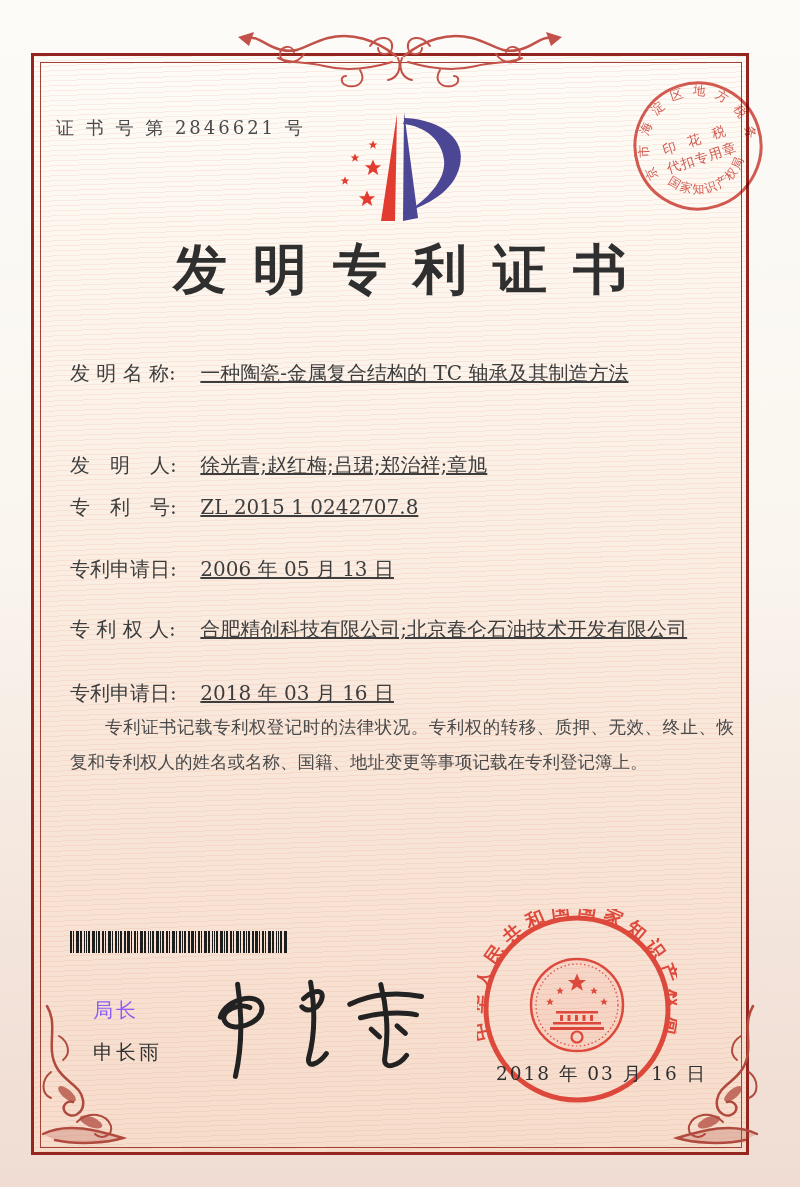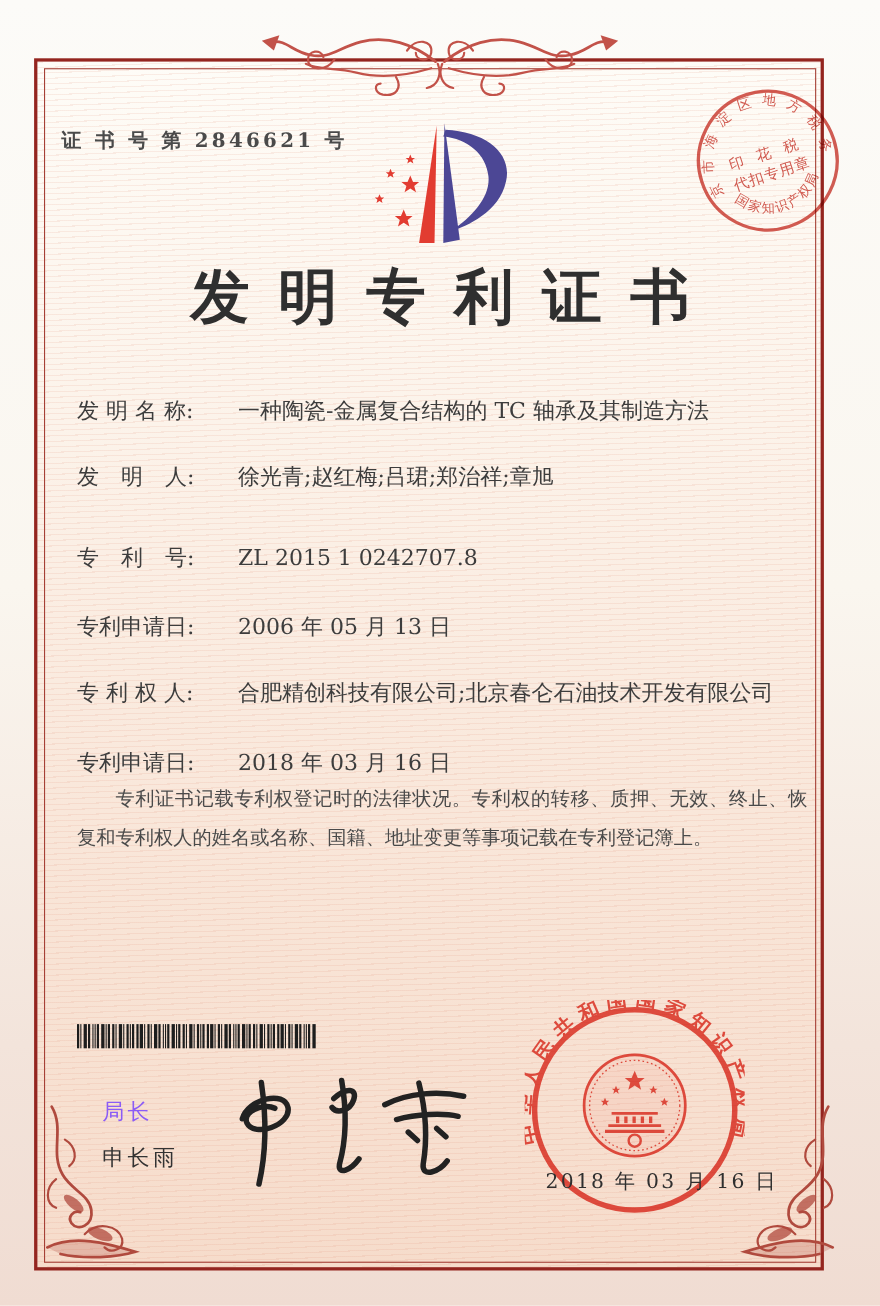--- a/index.html
+++ b/index.html
@@ -18,7 +18,7 @@
   .frame-outer{position:absolute;left:31px;top:53px;width:712px;height:1096px;border:3px solid #94251f;}
   .frame-inner{position:absolute;left:40px;top:62px;width:700px;height:1084px;border:1px solid #a54036;}
 
-  .cert-number{position:absolute;left:56px;top:116px;font-size:18px;letter-spacing:3px;color:#4a4a4a;font-weight:bold;}
+  .cert-number{position:absolute;left:56px;top:116px;font-size:18px;letter-spacing:3px;color:#4a4a4a;}
   .big-title{position:absolute;left:0;top:234px;width:100%;text-align:center;
     font-size:54px;font-weight:700;letter-spacing:26px;text-indent:26px;color:#2f2f2f;}
 

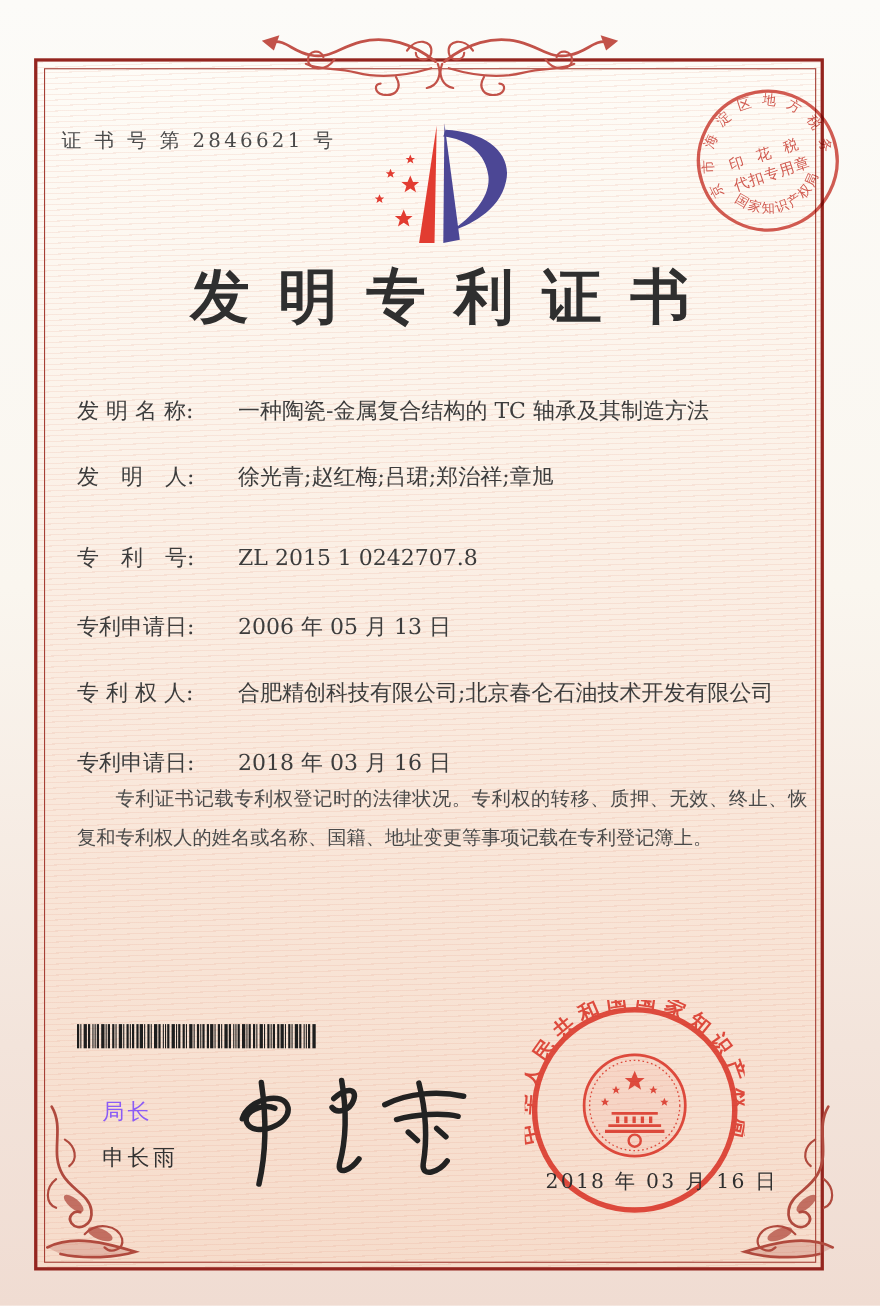--- a/index.html
+++ b/index.html
@@ -24,7 +24,7 @@
 
   .field{position:absolute;left:70px;font-size:20px;color:#3d3d3d;white-space:nowrap;}
   .field .lab{display:inline-block;min-width:124px;}
-  .field .val{margin-left:16px;}
+  .field .val{margin-left:0;text-decoration:underline;}
   .f0{top:360px}.f1{top:420px}.f2{top:494px}.f3{top:556px}.f4{top:616px}.f5{top:680px}
 
   .paras{position:absolute;left:70px;top:710px;width:664px;font-size:17.5px;line-height:35px;

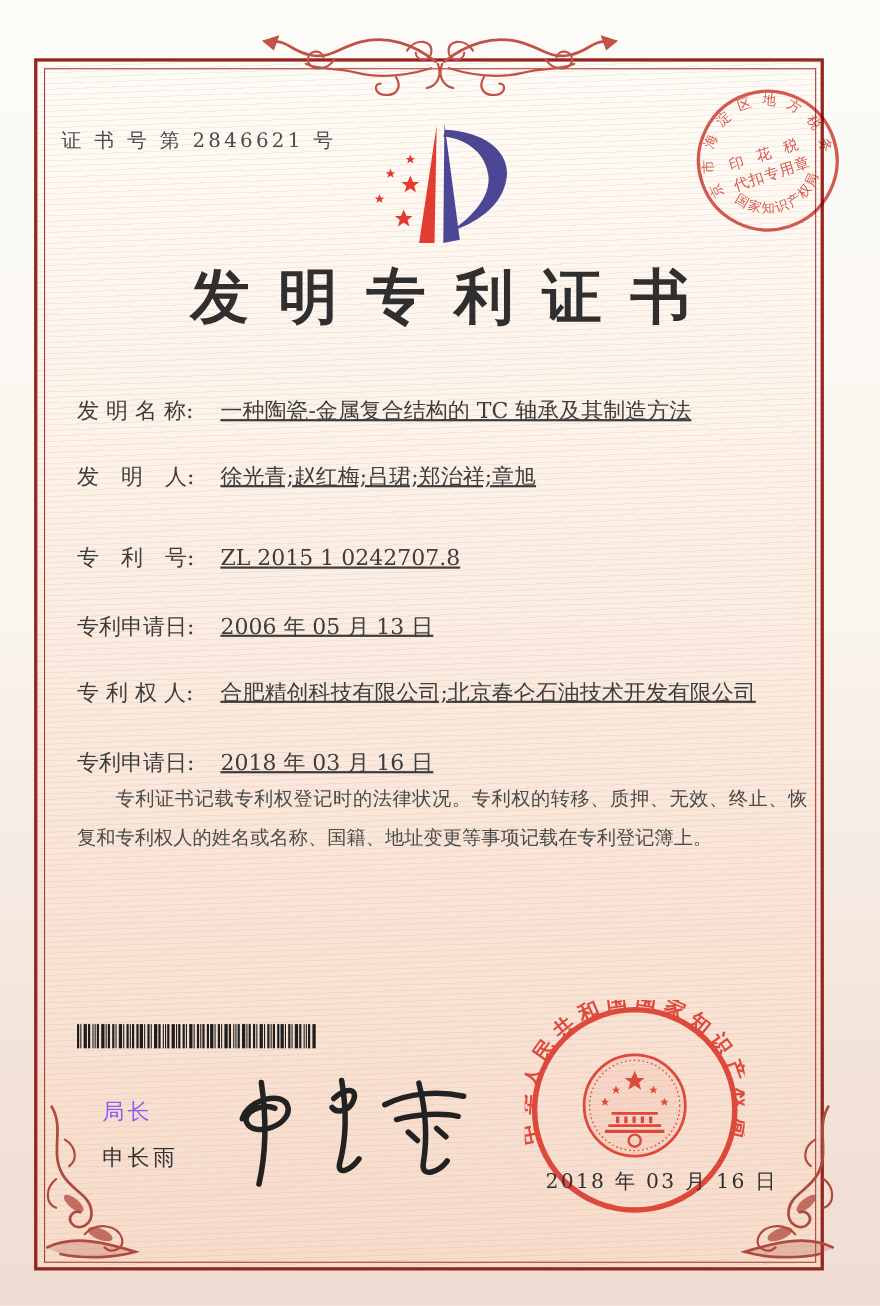--- a/index.html
+++ b/index.html
@@ -25,7 +25,7 @@
   .field{position:absolute;left:70px;font-size:20px;color:#3d3d3d;white-space:nowrap;}
   .field .lab{display:inline-block;min-width:124px;}
   .field .val{margin-left:0;text-decoration:underline;}
-  .f0{top:360px}.f1{top:420px}.f2{top:494px}.f3{top:556px}.f4{top:616px}.f5{top:680px}
+  .f0{top:360px}.f1{top:452px}.f2{top:494px}.f3{top:556px}.f4{top:616px}.f5{top:680px}
 
   .paras{position:absolute;left:70px;top:710px;width:664px;font-size:17.5px;line-height:35px;
     color:#4a4a4a;text-align:justify;}

